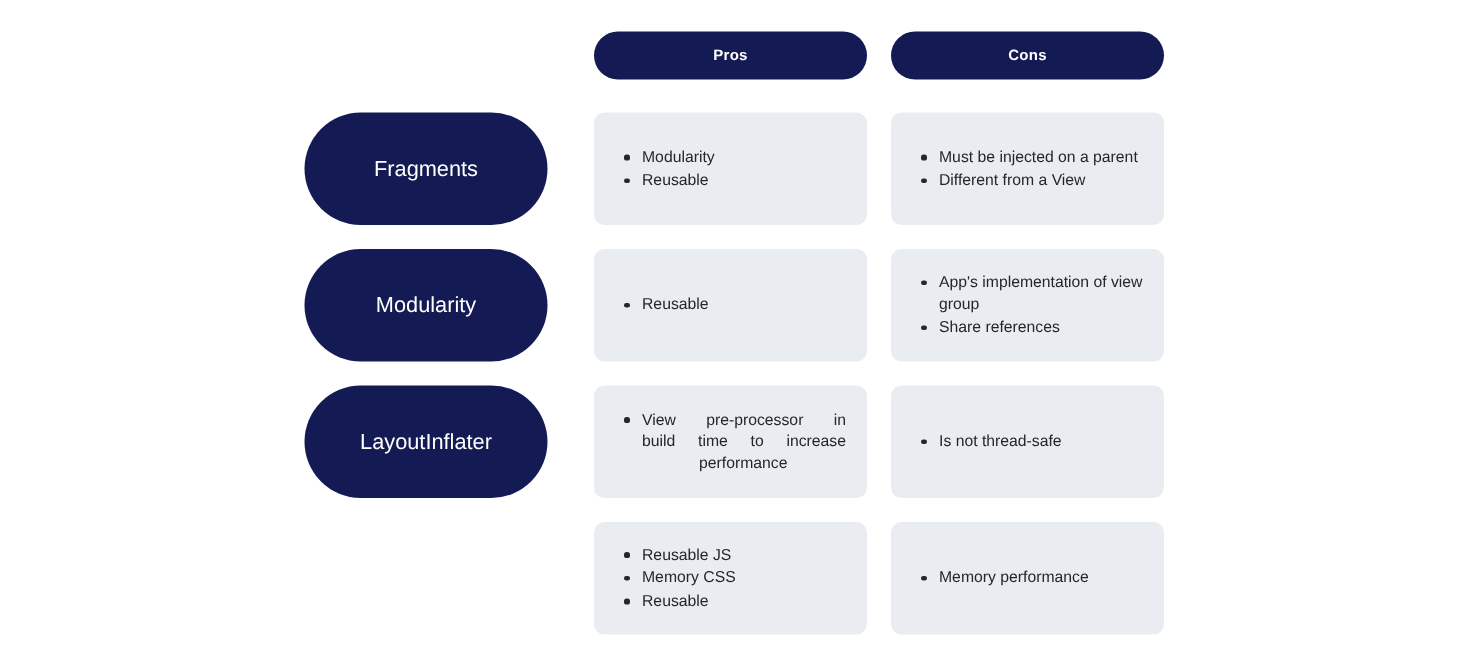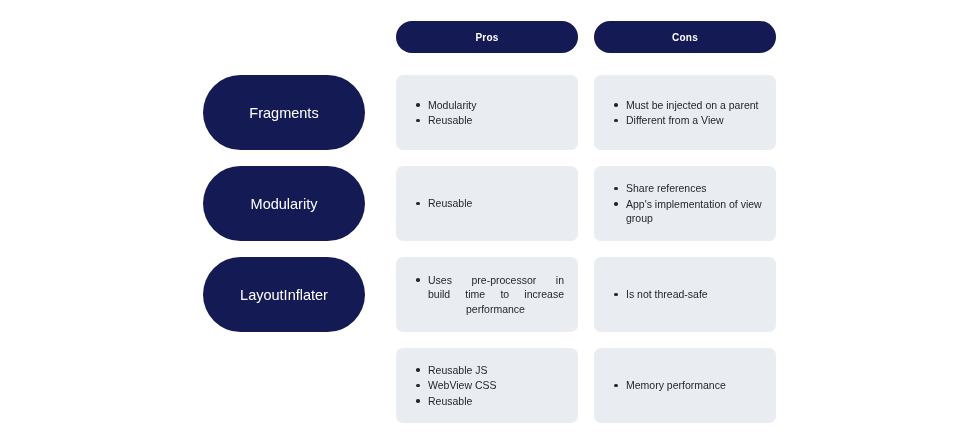--- a/index.html
+++ b/index.html
@@ -159,8 +159,8 @@
     </div>
     <div class="cell cons">
       <ul class="bullets">
+        <li>App's implementation of view group</li>
         <li>Share references</li>
-        <li>App's implementation of view group</li>
       </ul>
     </div>
   </div>

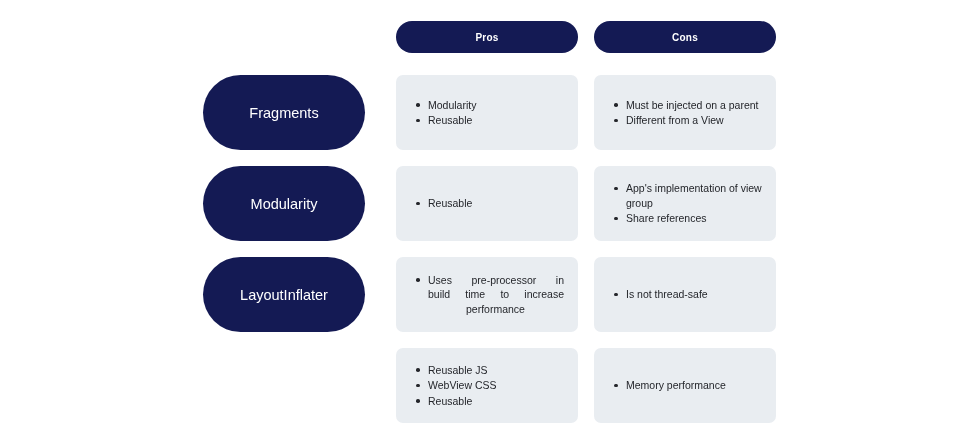--- a/index.html
+++ b/index.html
@@ -170,7 +170,7 @@
     <div class="cell pros">
       <ul class="bullets justify">
         <li>
-          <span class="jline">Uses  pre-processor  in</span>
+          <span class="jline">View  pre-processor  in</span>
           <span class="jline">build  time  to  increase</span>
           <span class="jline last">performance</span>
         </li>

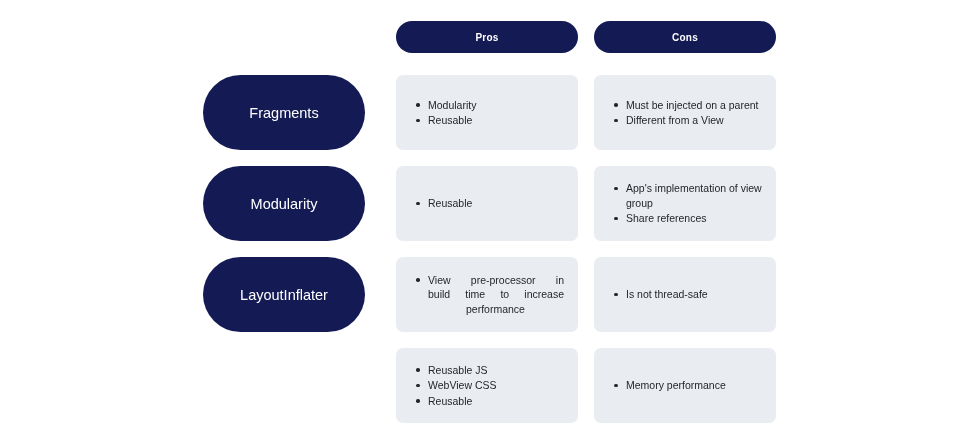--- a/index.html
+++ b/index.html
@@ -187,7 +187,7 @@
     <div class="cell pros">
       <ul class="bullets">
         <li>Reusable JS</li>
-        <li>WebView CSS</li>
+        <li>Memory CSS</li>
         <li>Reusable</li>
       </ul>
     </div>

